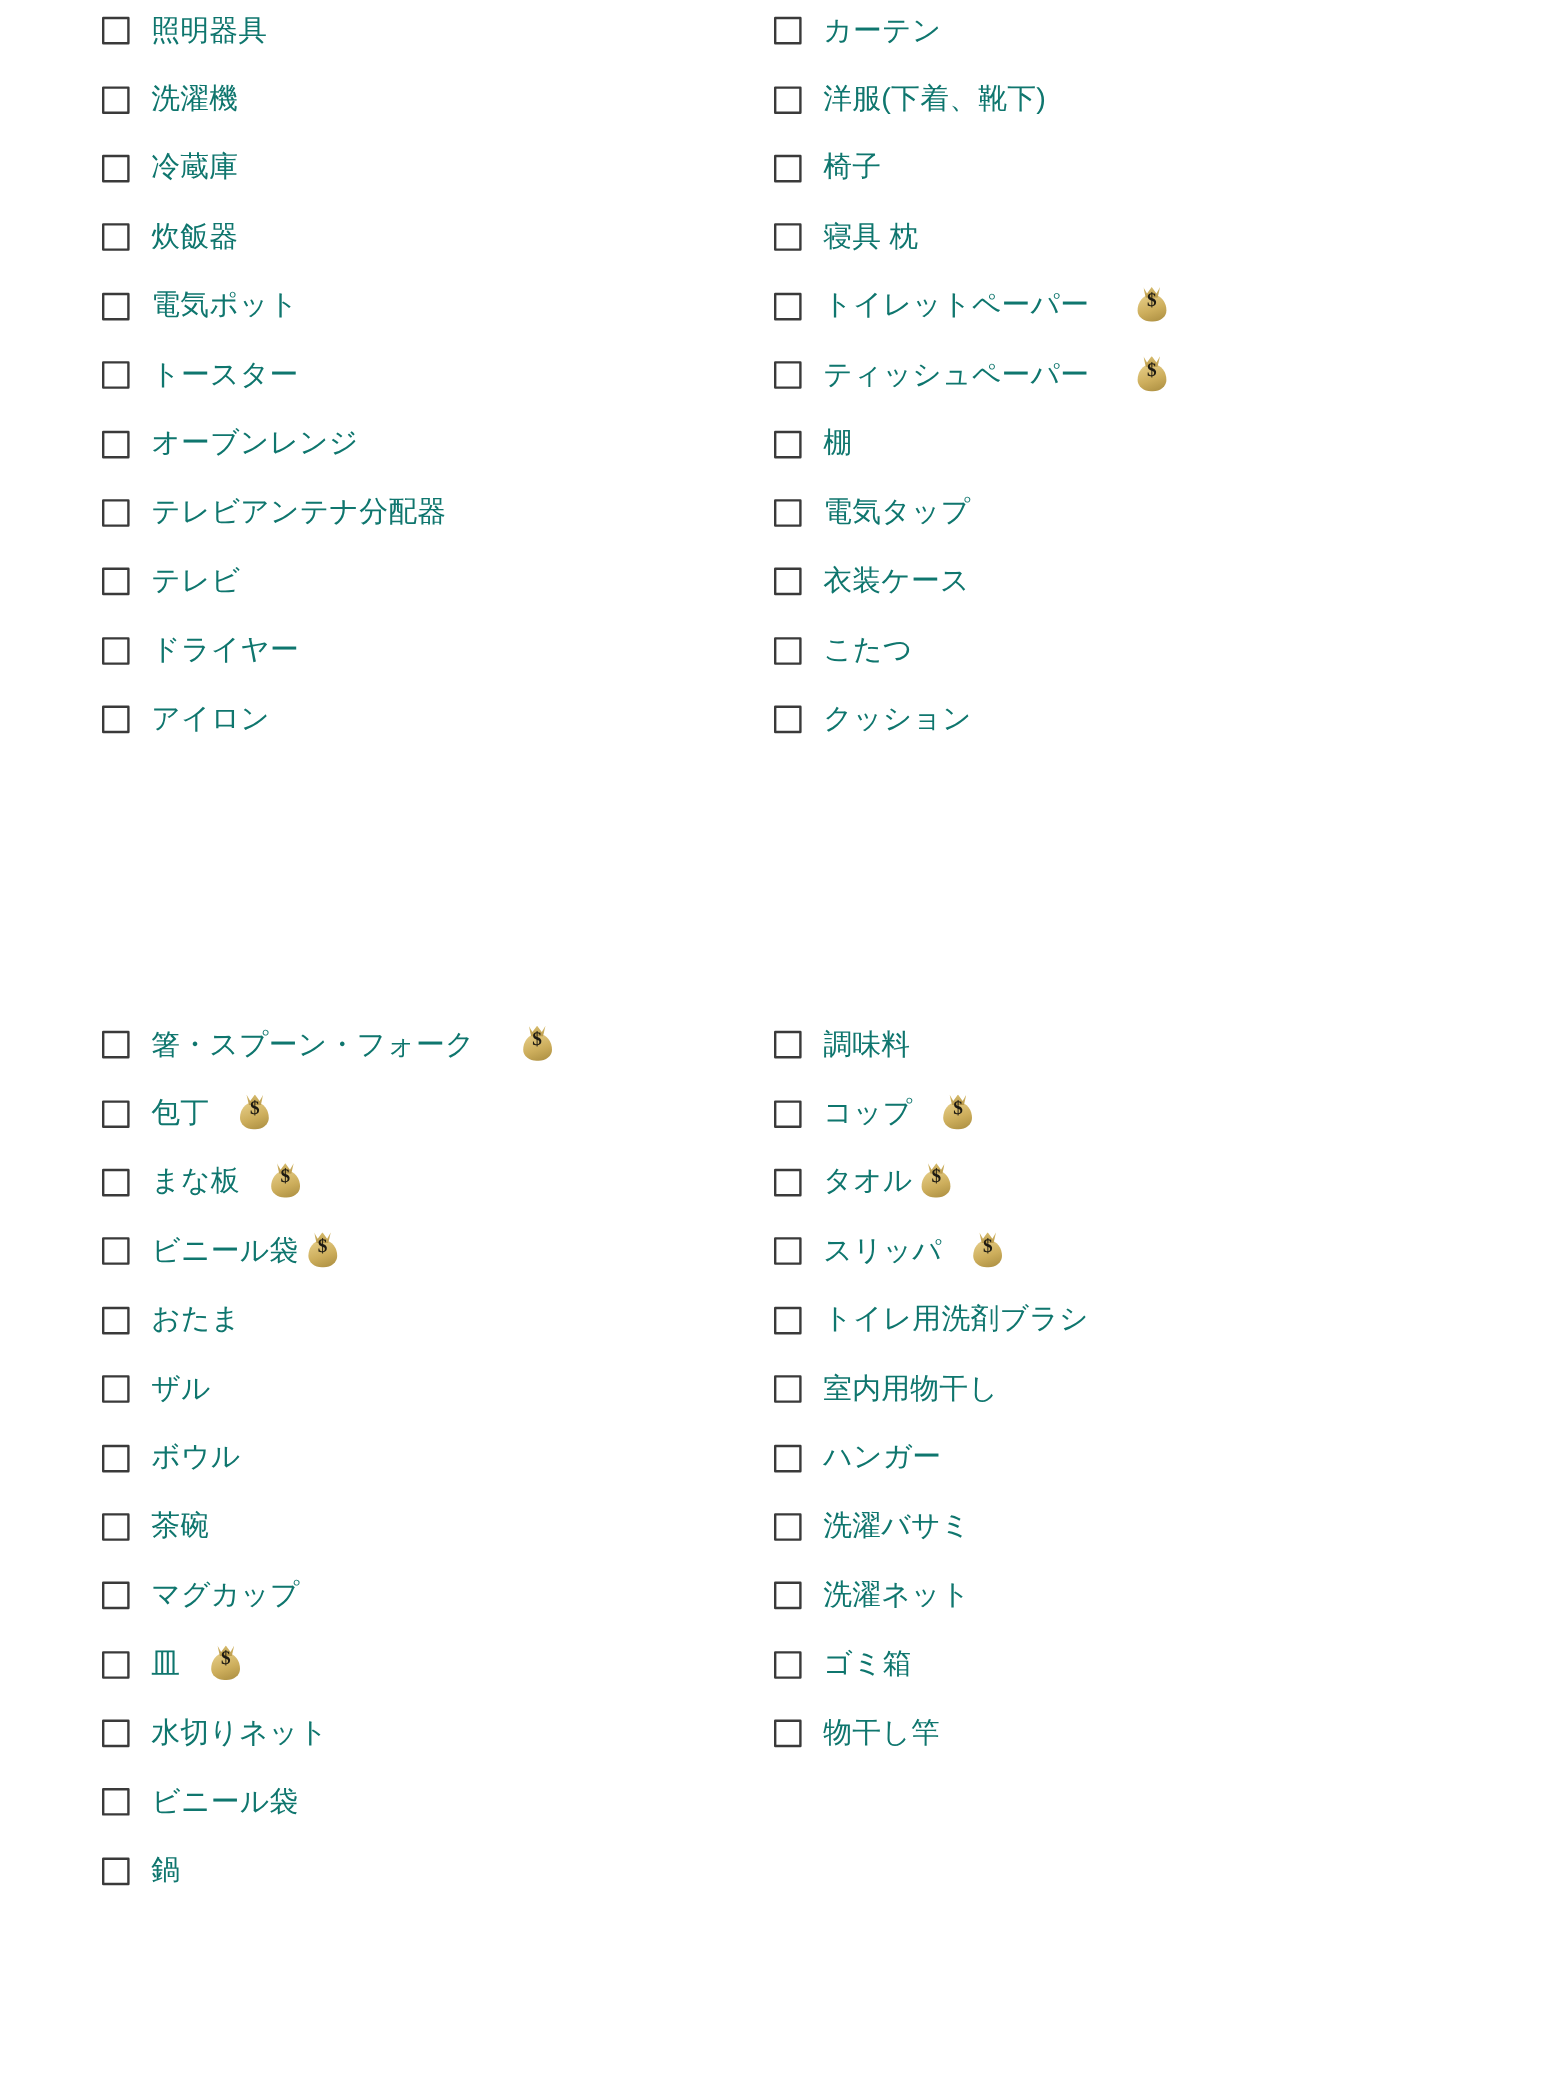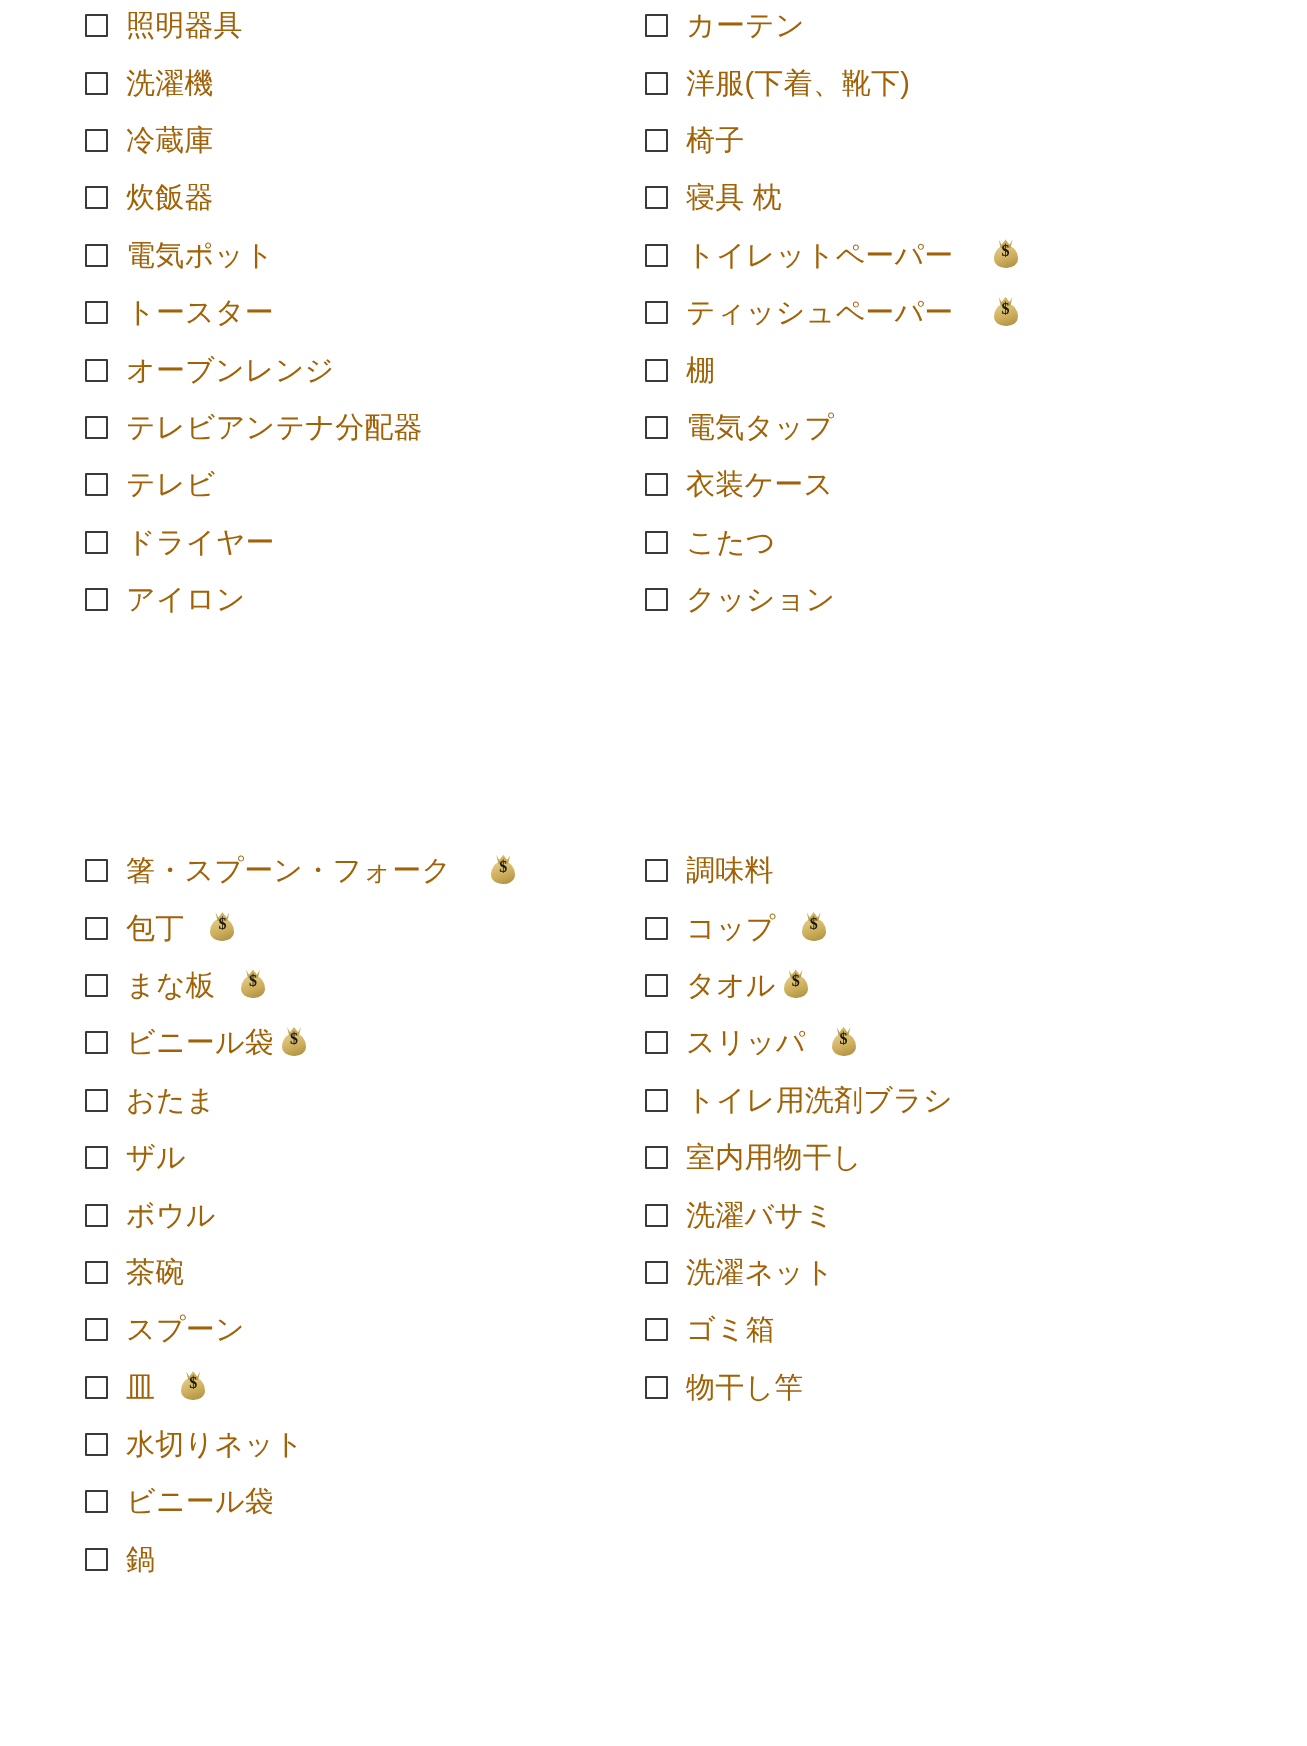--- a/index.html
+++ b/index.html
@@ -62,9 +62,9 @@
   }
 
   .row-label {
-    font-size: 29px;
+    font-size: 24px;
     line-height: 1;
-    color: #a16207;
+    color: #0f766e;
     margin-left: 18px;
     letter-spacing: 0.2px;
     font-weight: 400;

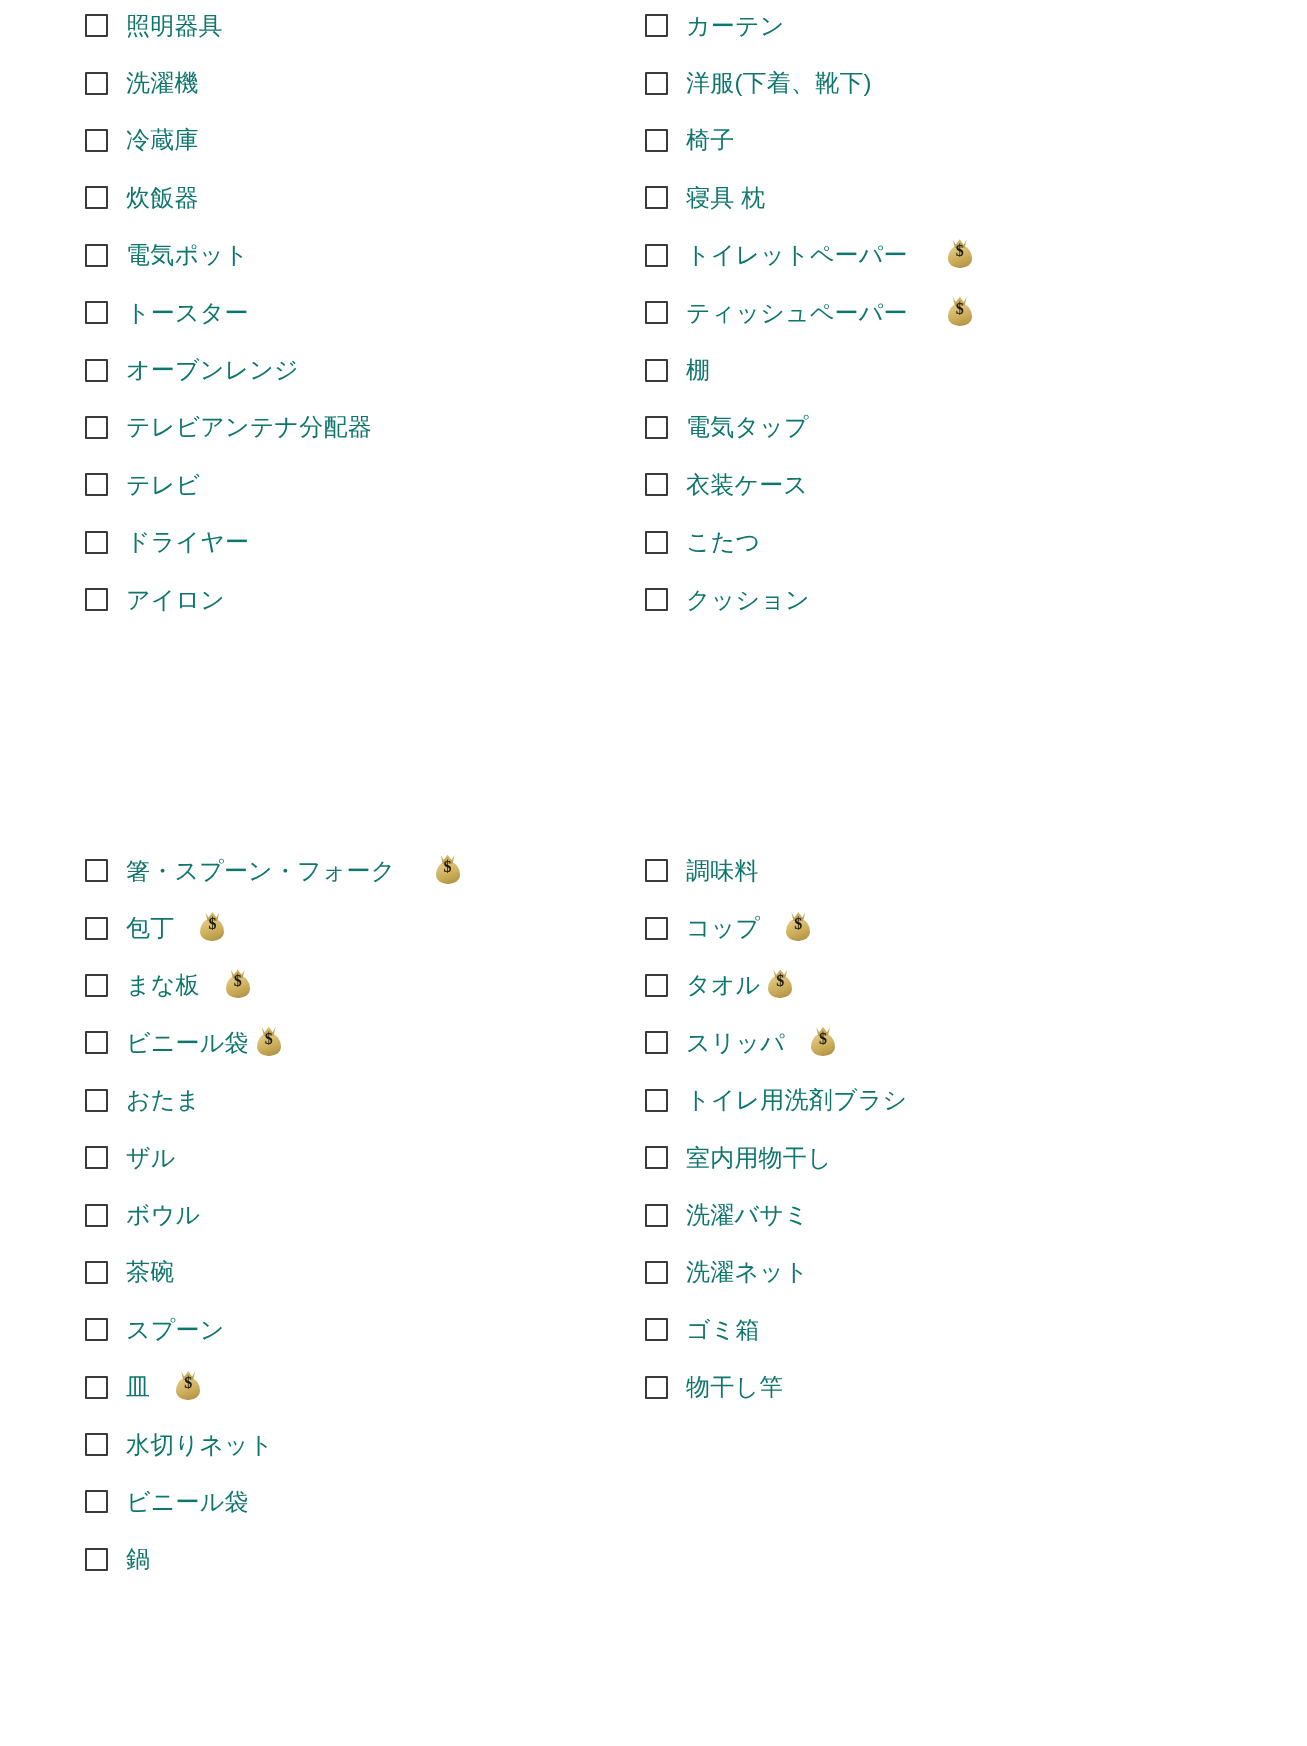--- a/index.html
+++ b/index.html
@@ -338,6 +338,10 @@
         </div>
         <div class="check-row">
           <span class="checkbox"></span>
+          <span class="row-label">ハンガー</span>
+        </div>
+        <div class="check-row">
+          <span class="checkbox"></span>
           <span class="row-label">洗濯バサミ</span>
         </div>
         <div class="check-row">

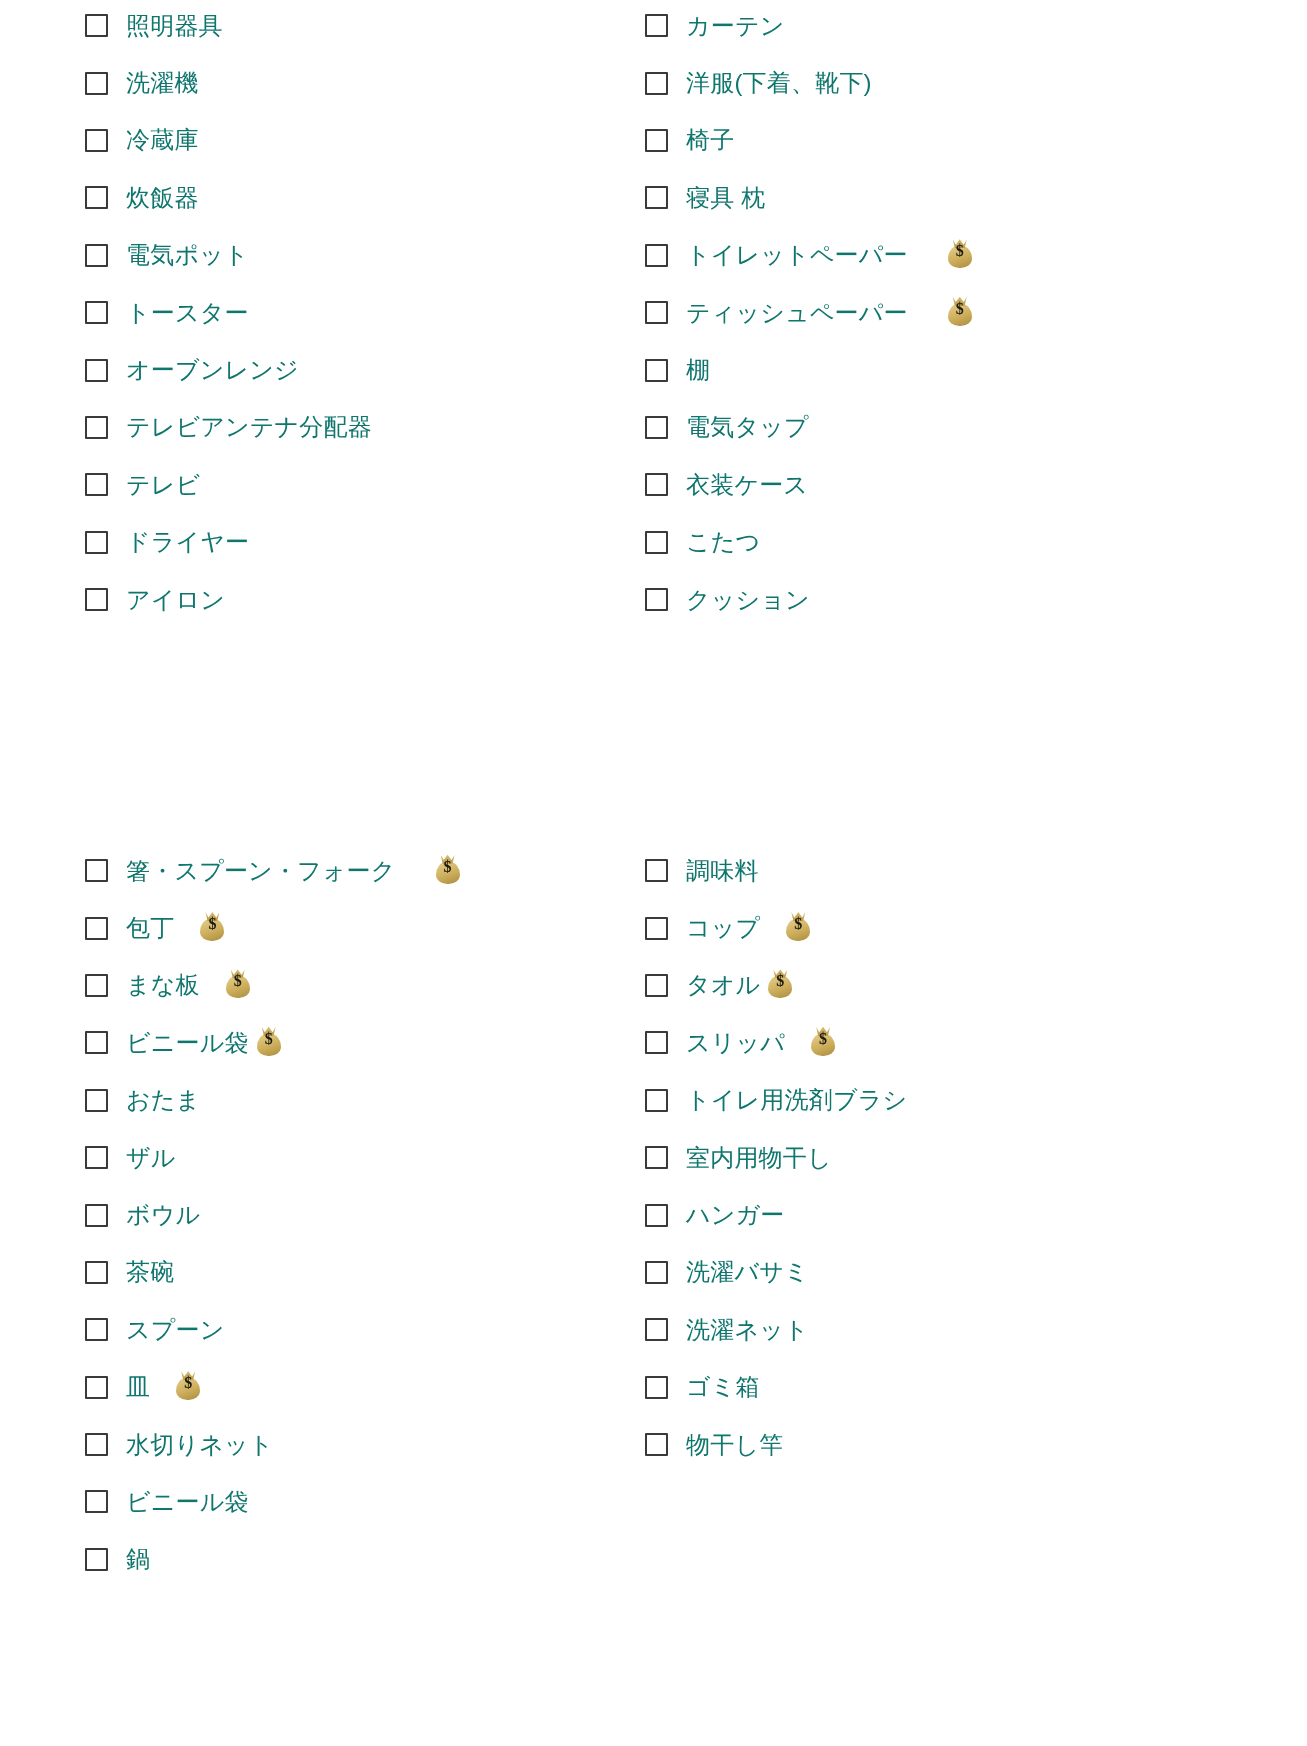--- a/index.html
+++ b/index.html
@@ -276,7 +276,7 @@
         </div>
         <div class="check-row">
           <span class="checkbox"></span>
-          <span class="row-label">スプーン</span>
+          <span class="row-label">マグカップ</span>
         </div>
         <div class="check-row">
           <span class="checkbox"></span>

